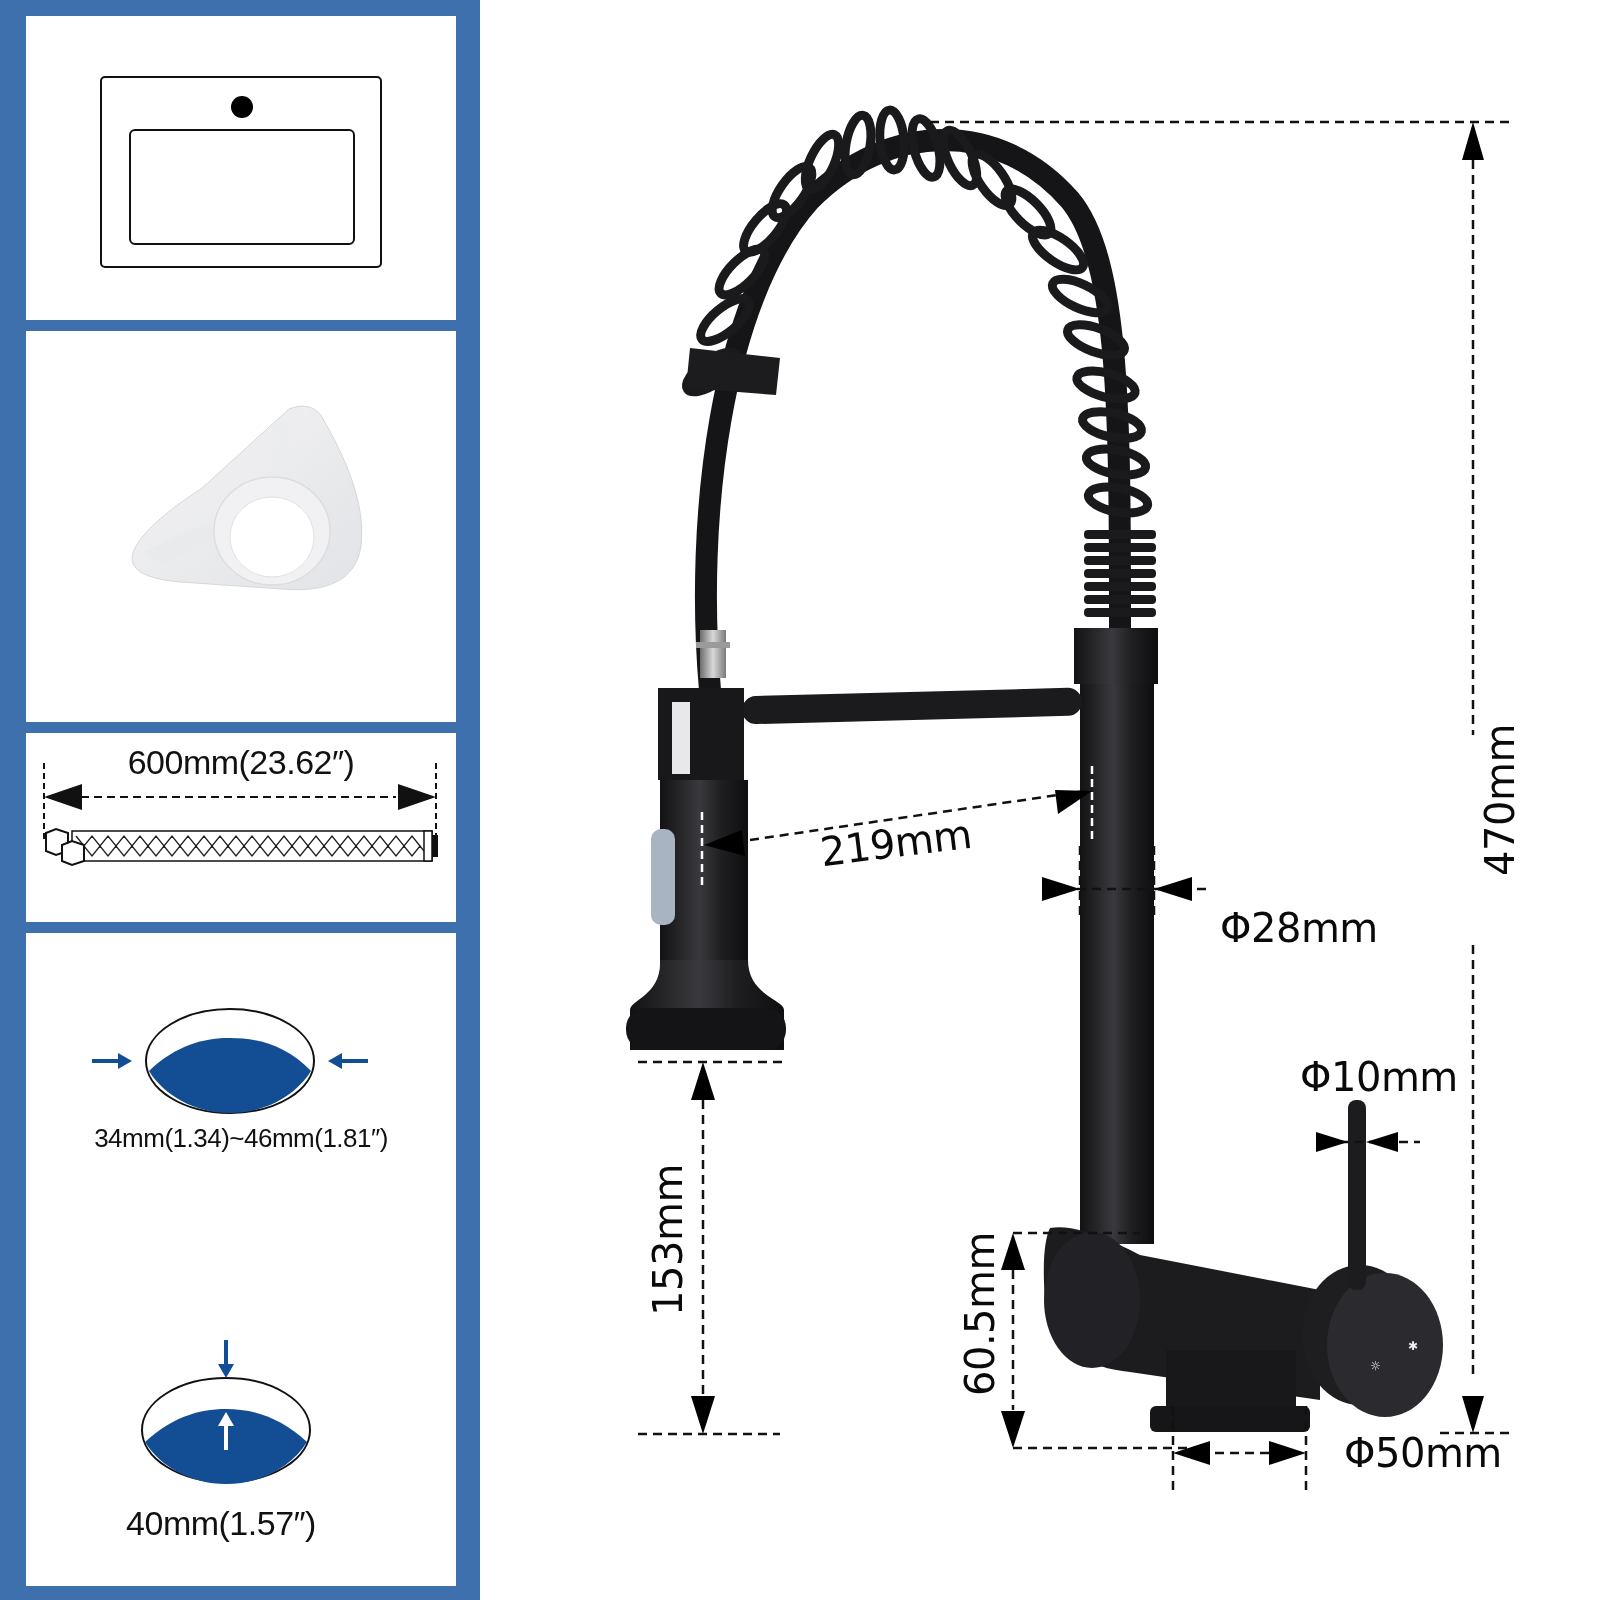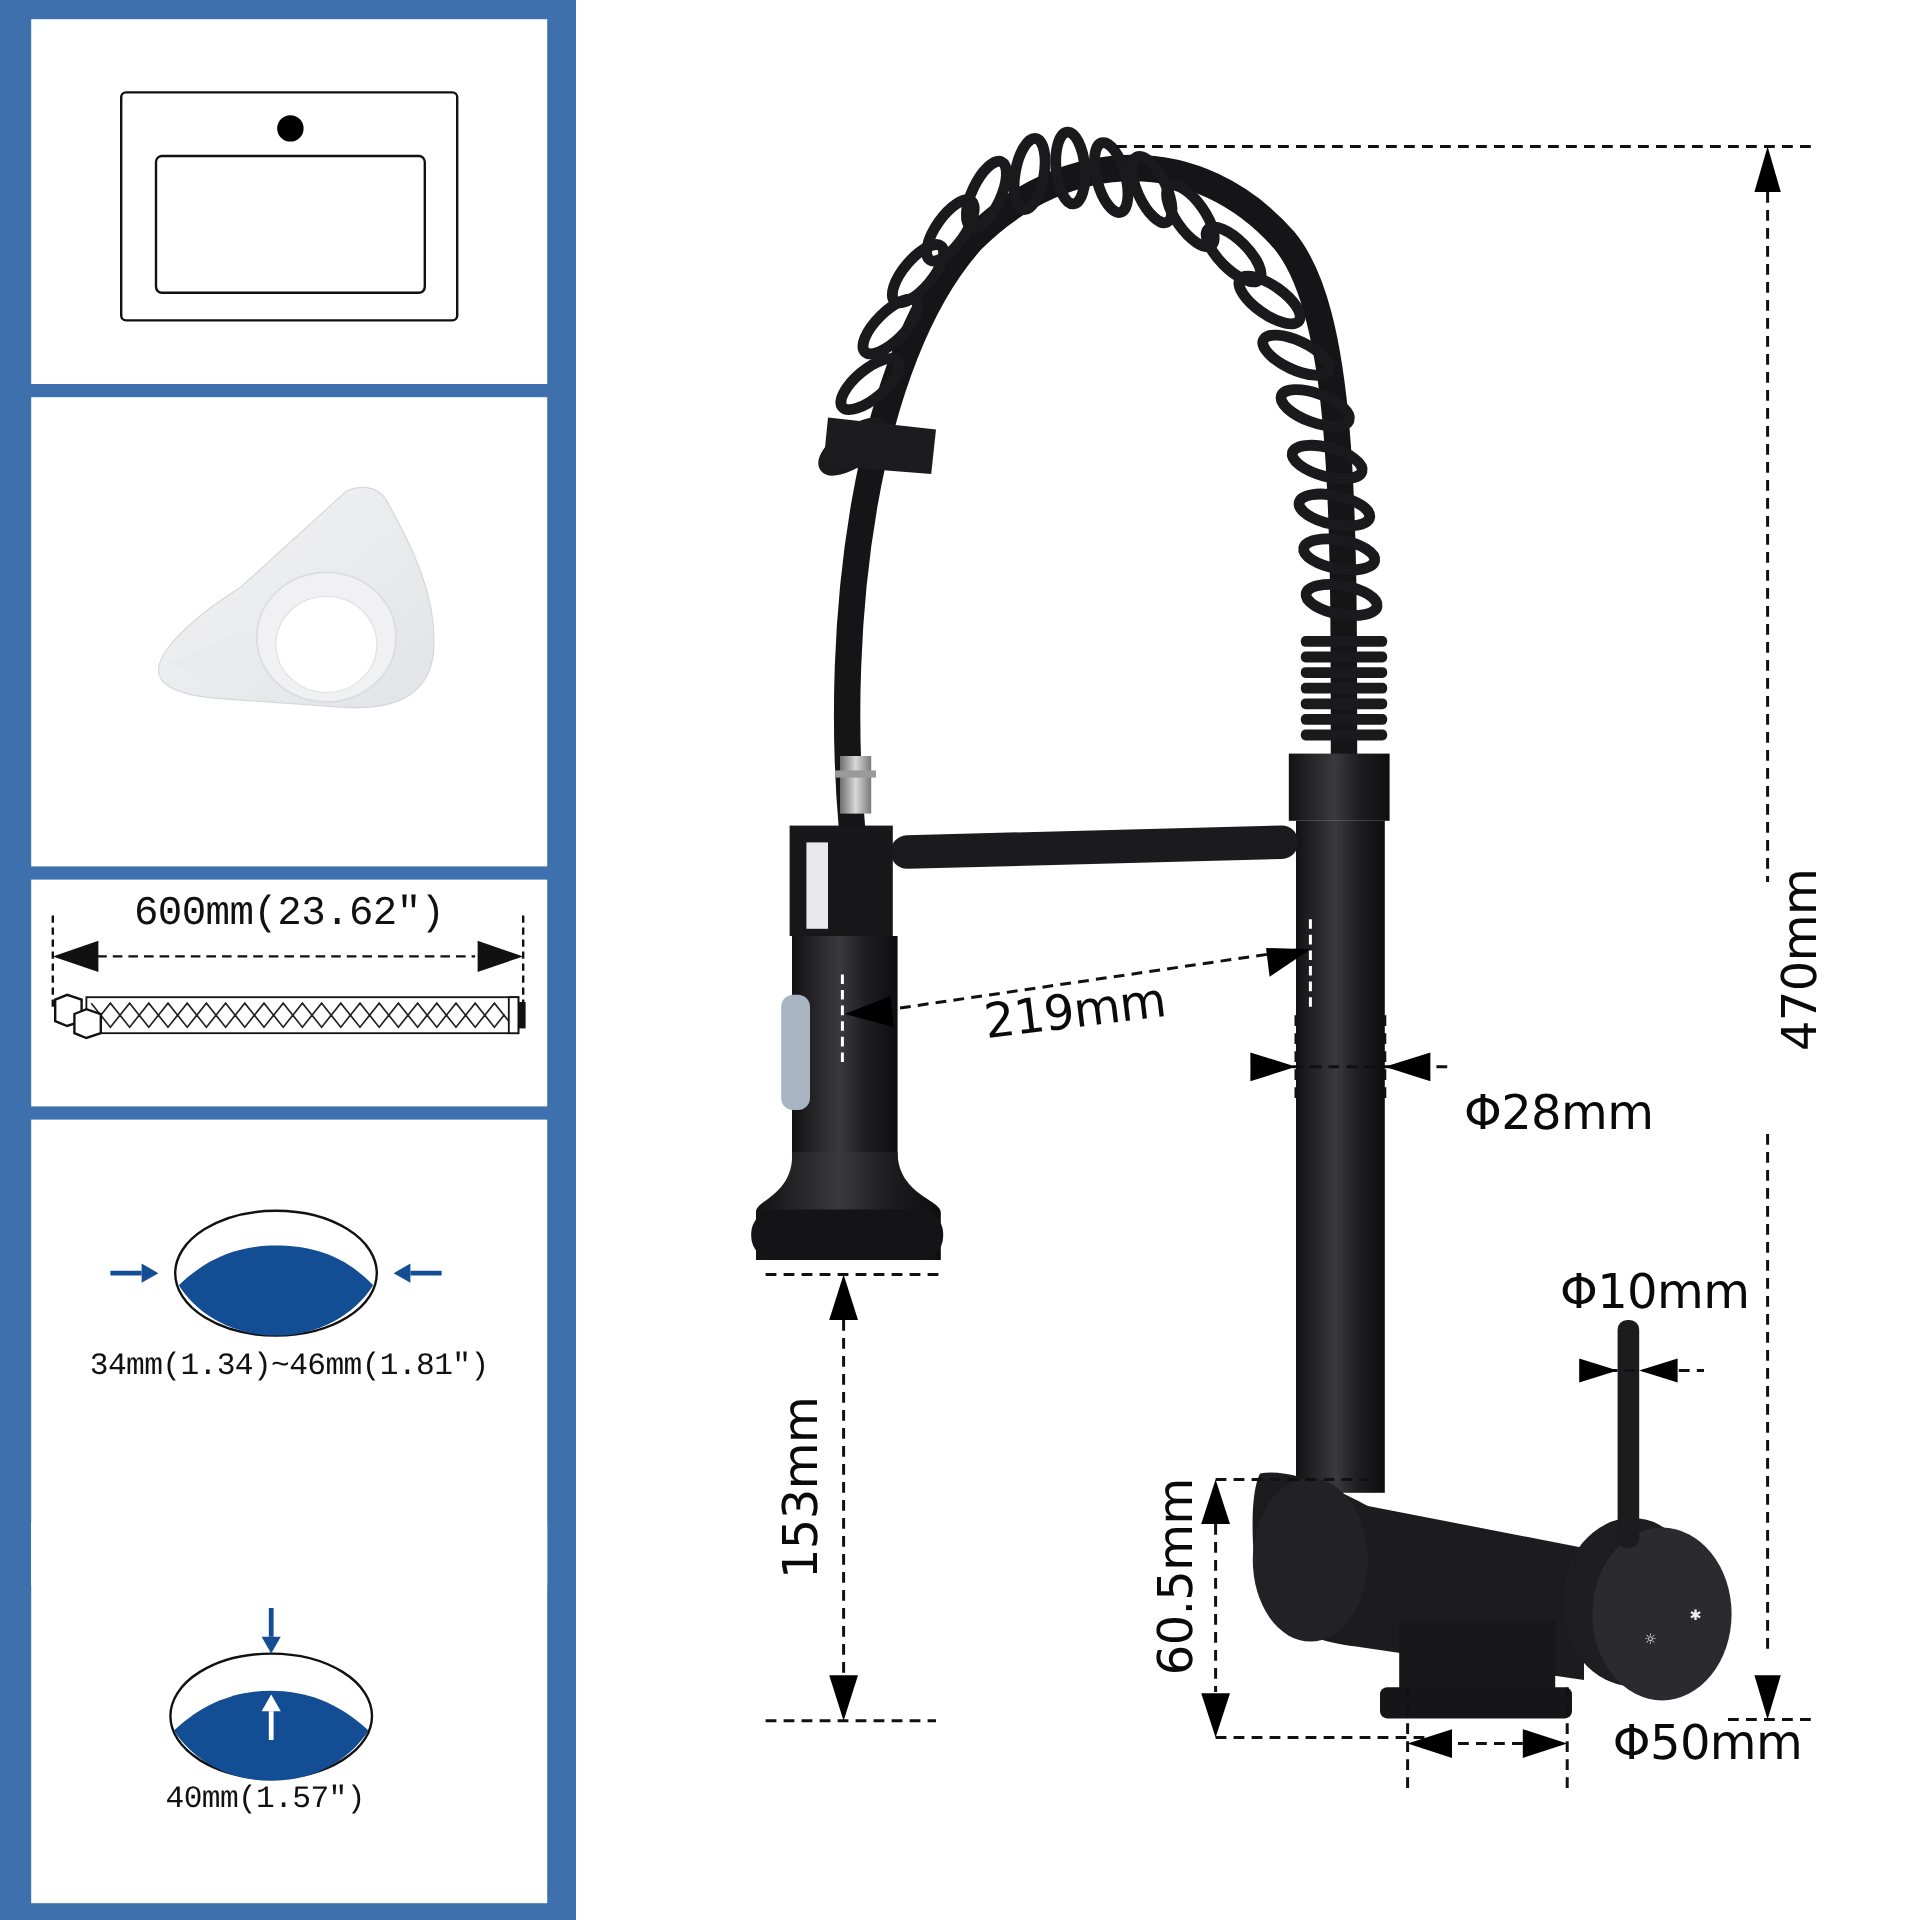--- a/index.html
+++ b/index.html
@@ -7,7 +7,7 @@
   .sidebar { position: absolute; left: 0; top: 0; width: 480px; height: 1600px; background: #3e70ae; }
   .panel { position: absolute; left: 26px; width: 430px; background: #ffffff; }
   .panel svg { position: absolute; left: 0; top: 0; }
-  .panel-label { position: absolute; left: 0; width: 430px; text-align: center; color: #111; font-family: Liberation Mono, monospace; letter-spacing: -0.5px; }
+  .panel-label { position: absolute; left: 0; width: 430px; text-align: center; color: #111; font-family: Liberation Sans, sans-serif; letter-spacing: -0.5px; }
   .main { position: absolute; left: 480px; top: 0; width: 1120px; height: 1600px; }
   .main svg { position: absolute; left: 0; top: 0; }
   .dim { position: absolute; color: #0a0a0a; font-family: "DejaVu Sans", sans-serif; font-size: 38px; white-space: nowrap; letter-spacing: -0.5px; }

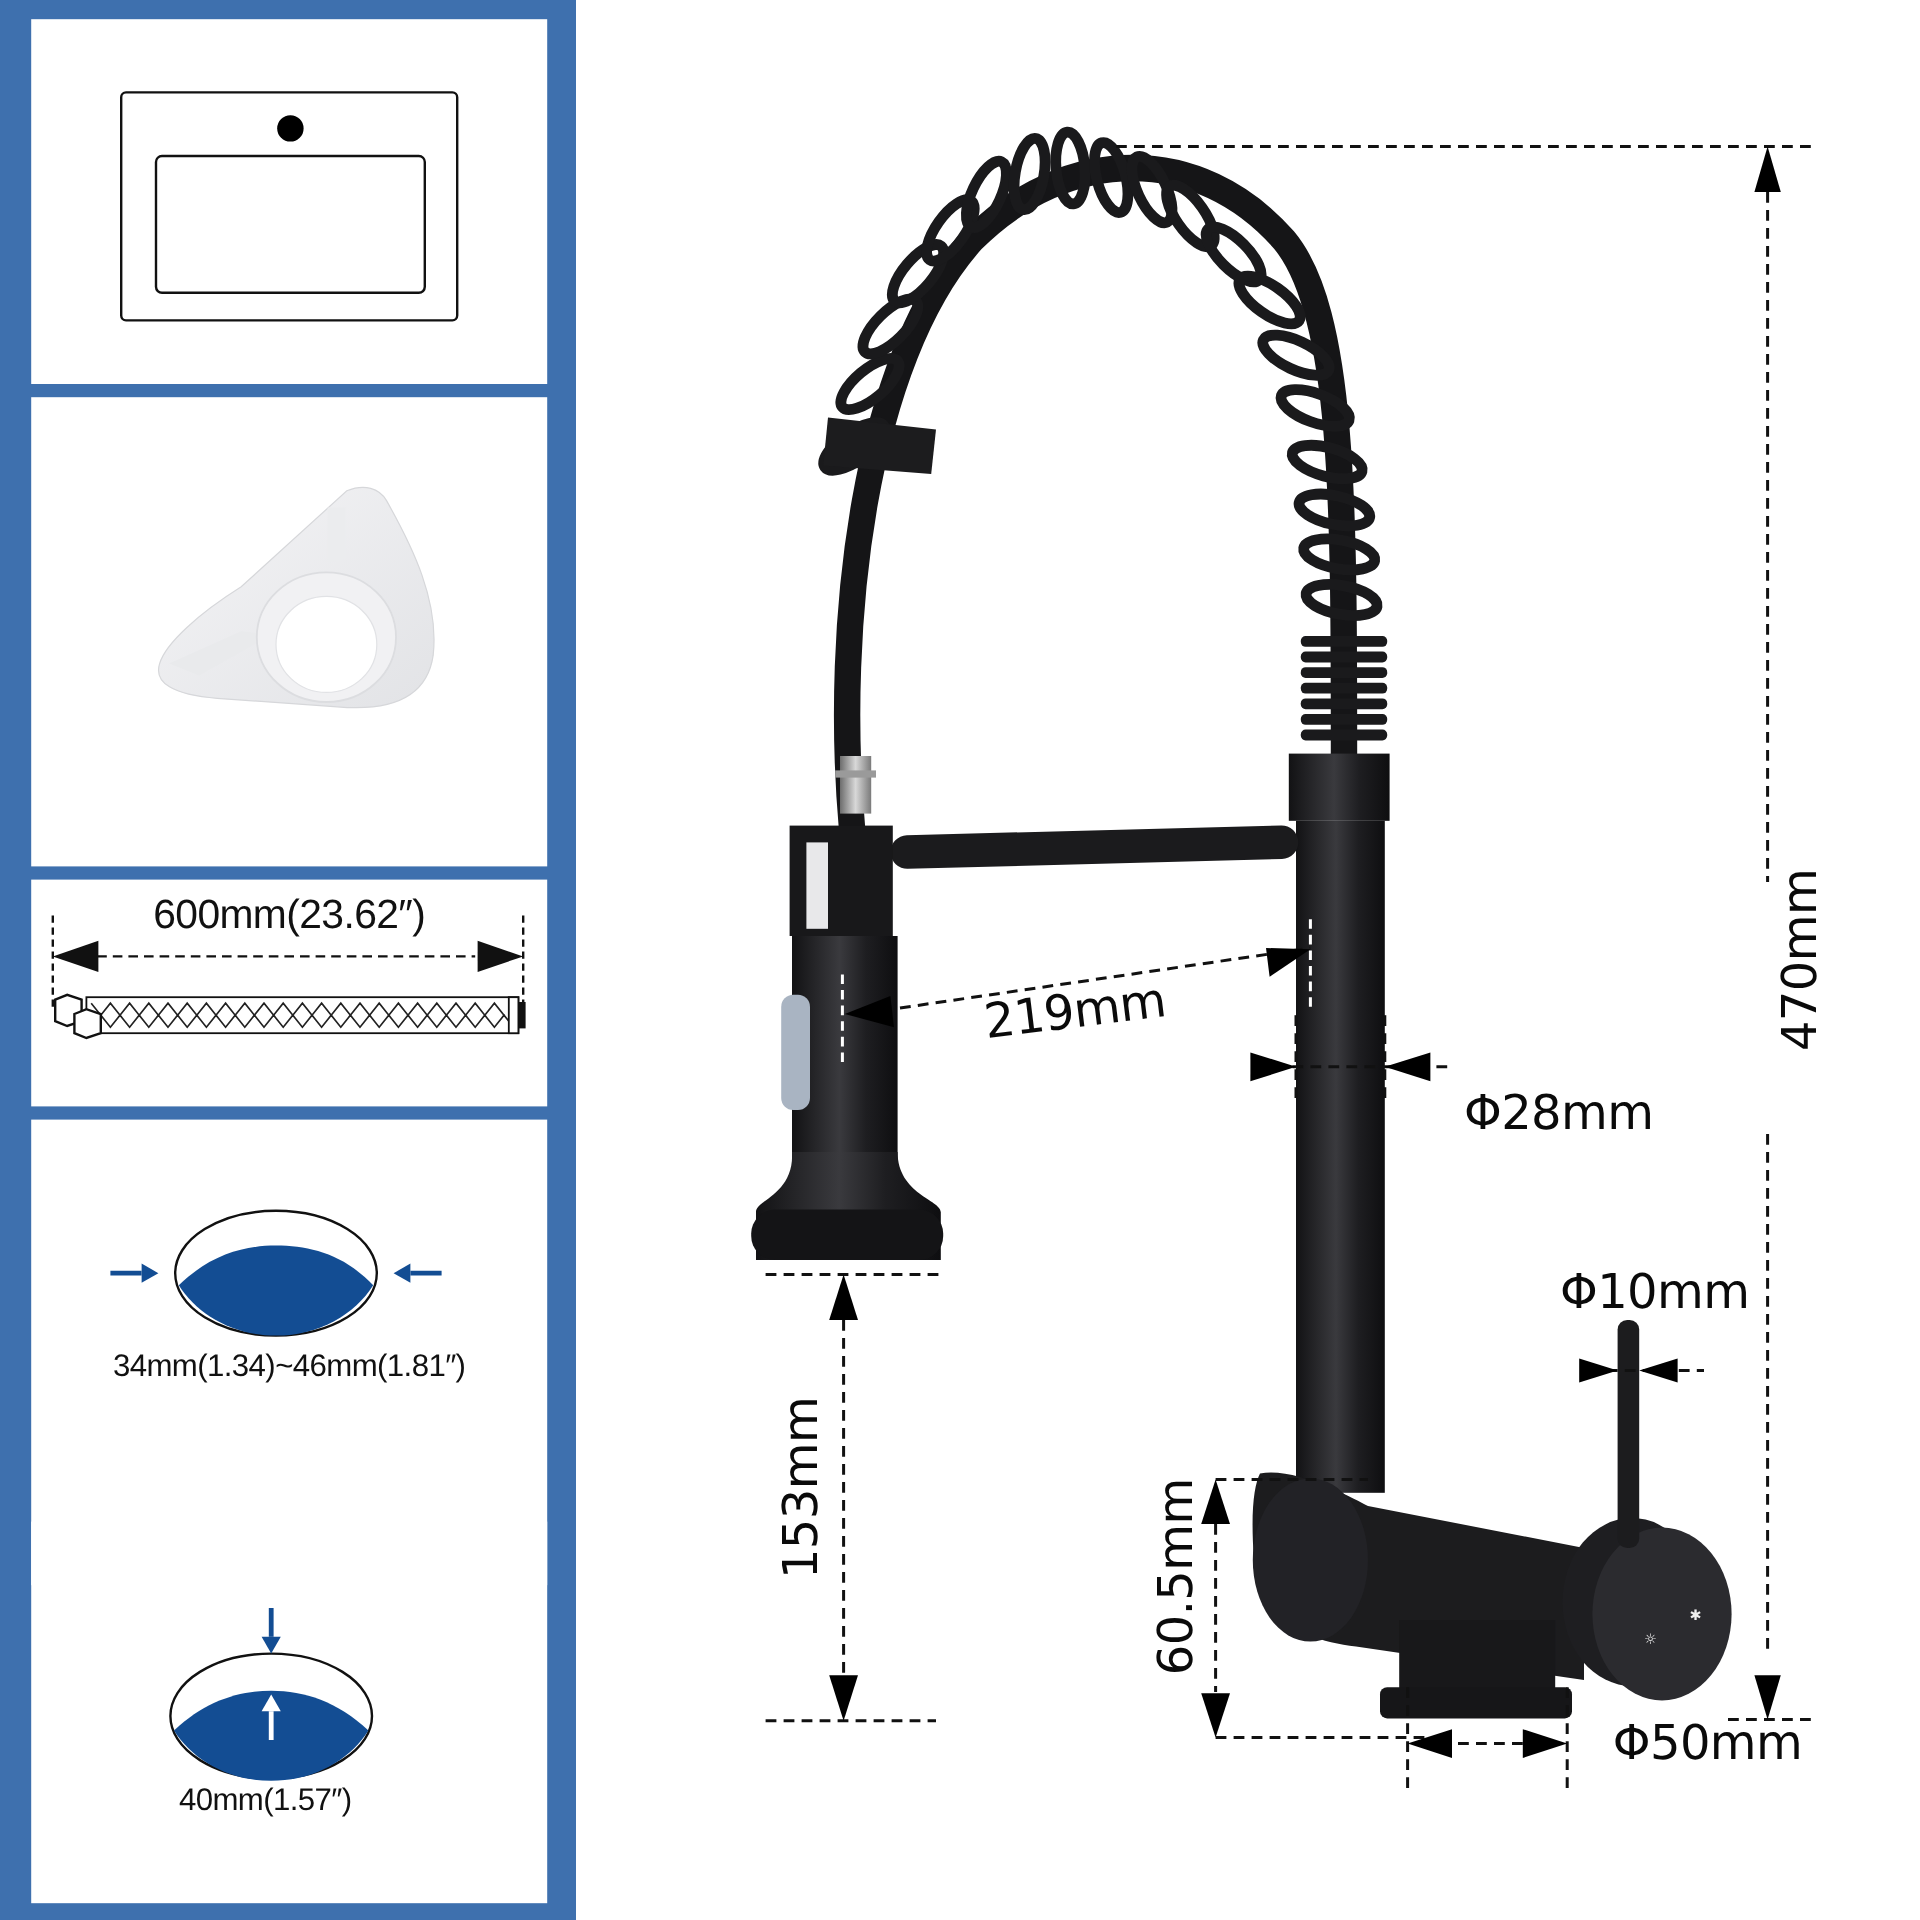--- a/index.html
+++ b/index.html
@@ -80,7 +80,7 @@
       <line x1="200" y1="182" x2="200" y2="158" stroke="#fff" stroke-width="4"></line>
       <polygon points="200,144 192,158 208,158" fill="#fff"></polygon>
     </svg>
-    <div class="panel-label" style="top:216px;font-size:26px;left:-20px;">40mm(1.57″)</div>
+    <div class="panel-label" style="top:236px;font-size:34px;left:-20px;">40mm(1.57″)</div>
   </div>
 </div>
 

